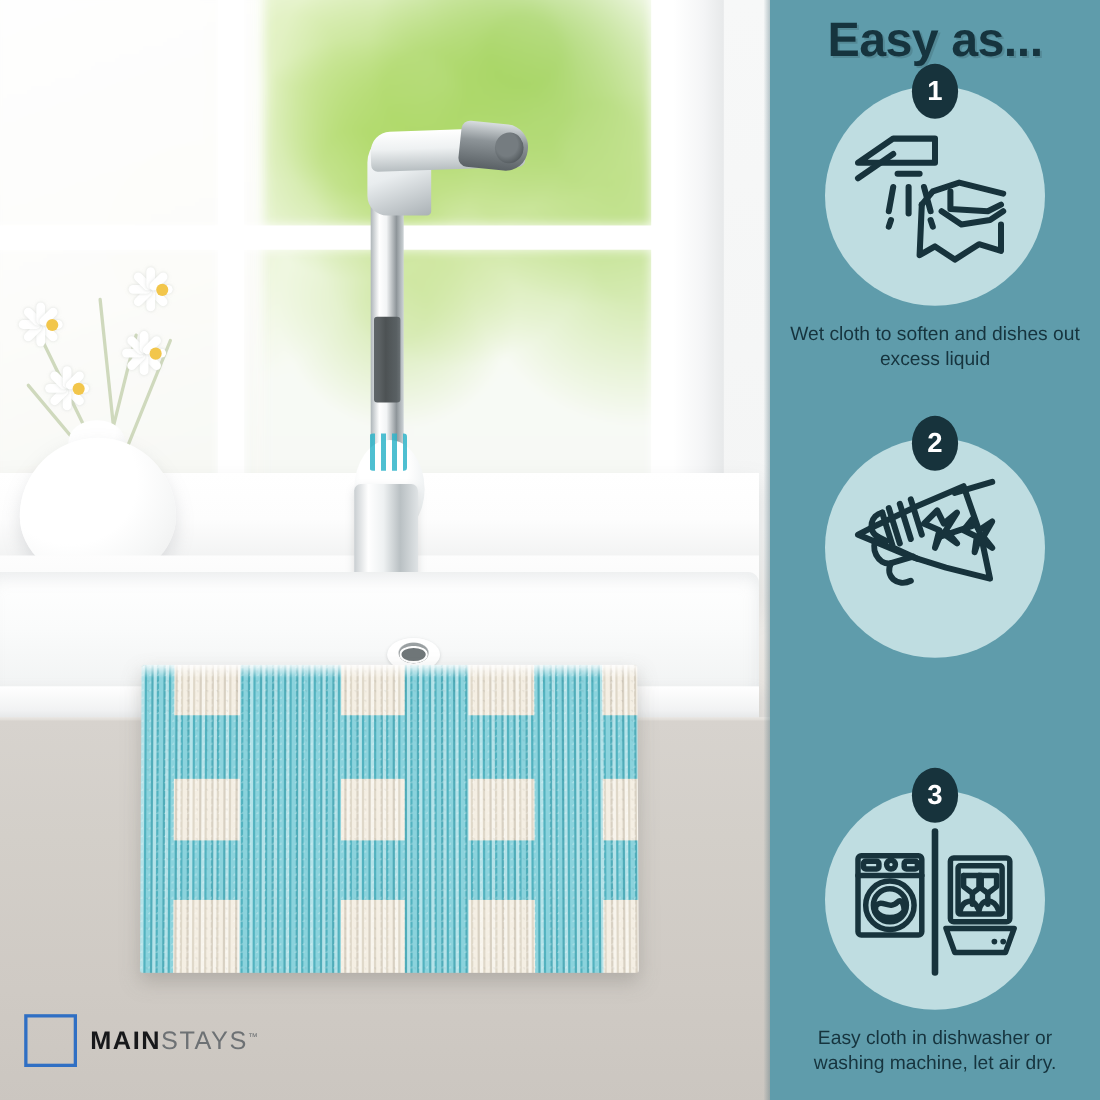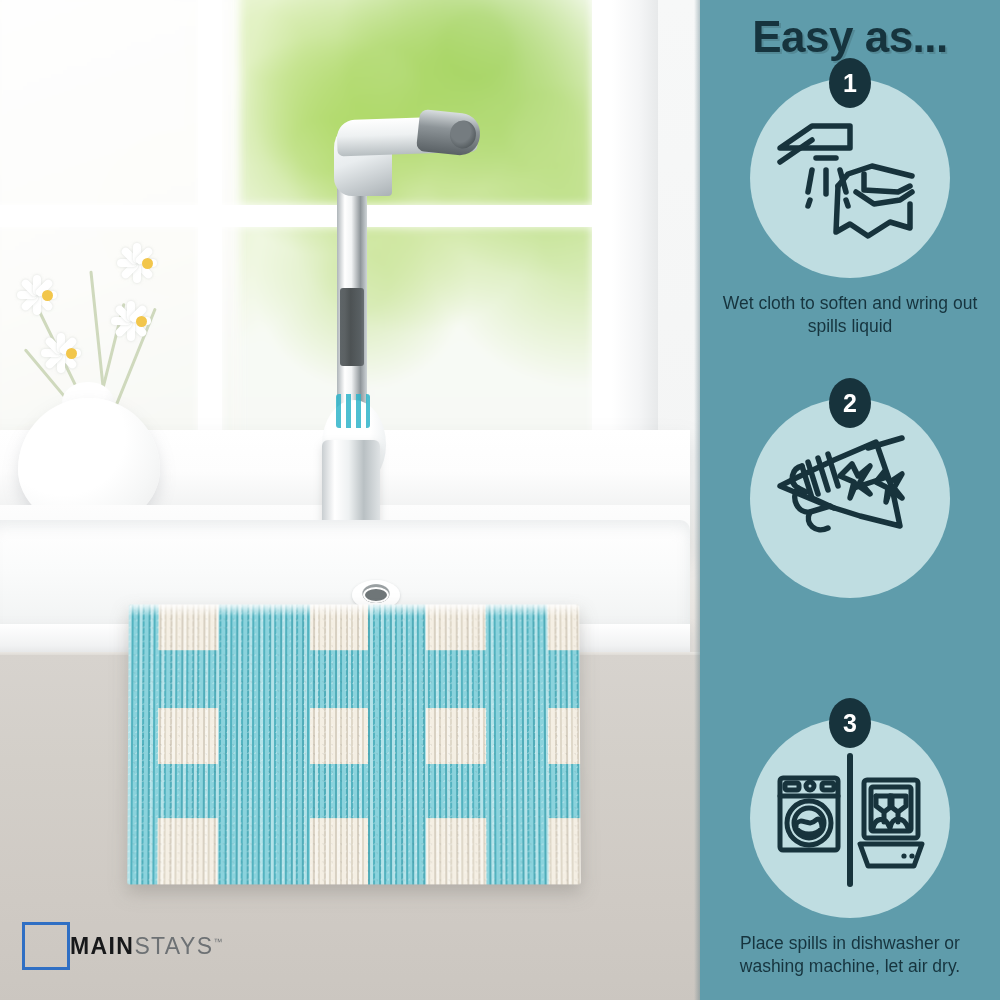--- a/index.html
+++ b/index.html
@@ -288,7 +288,7 @@
           </g>
         </svg>
       </div>
-      <div class="step-caption">Wet cloth to soften and wring out spills liquid</div>
+      <div class="step-caption">Wet cloth to soften and dishes out excess liquid</div>
     </div>
 
     <div class="step" style="top:398px;">

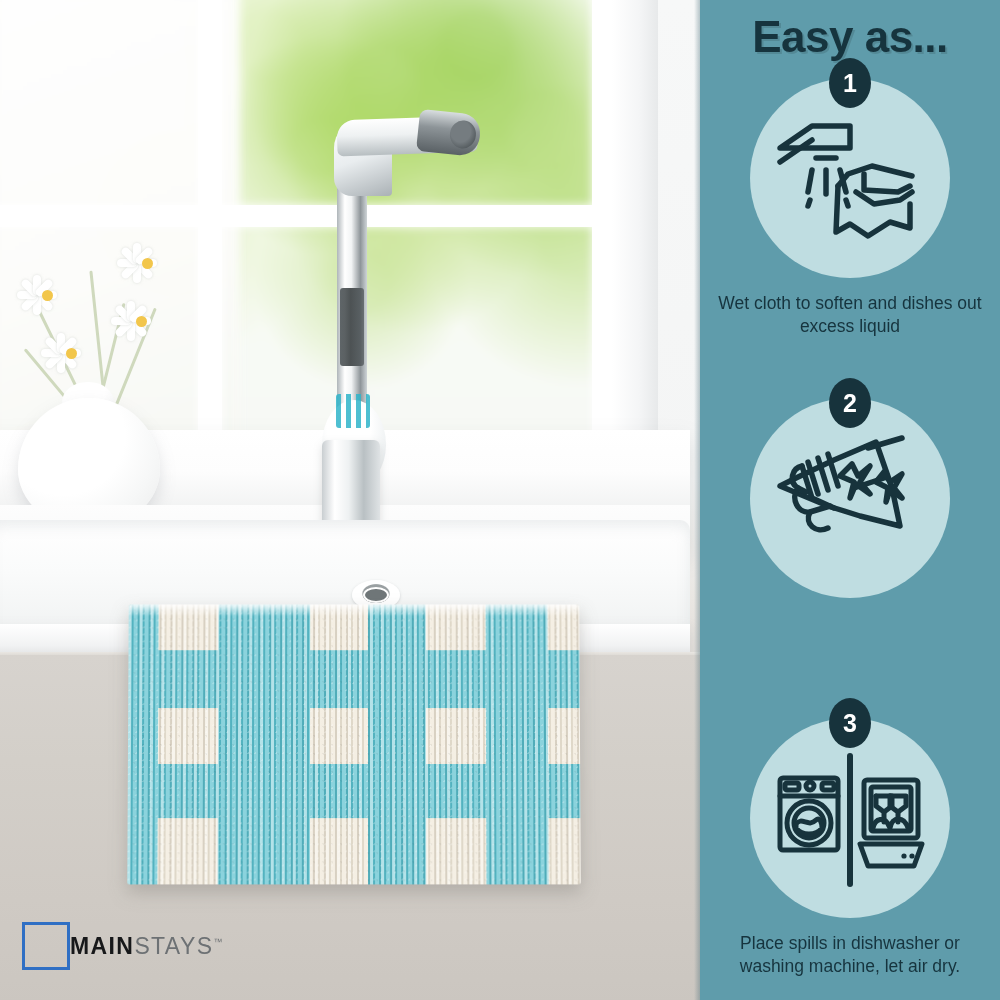--- a/index.html
+++ b/index.html
@@ -118,7 +118,7 @@
         background-size:7px 7px,9px 9px;}
 
   
-  .logo{position:absolute;left:22px;top:922px;display:flex;align-items:center;gap:0;}
+  .logo{position:absolute;left:22px;top:922px;display:flex;align-items:center;gap:12px;}
   .logo-sq{width:48px;height:48px;border:3px solid #2f6fc4;box-sizing:border-box;}
   .logo-text{font-size:23px;letter-spacing:1.4px;white-space:nowrap;}
   .logo-main{color:#17181a;font-weight:bold;}

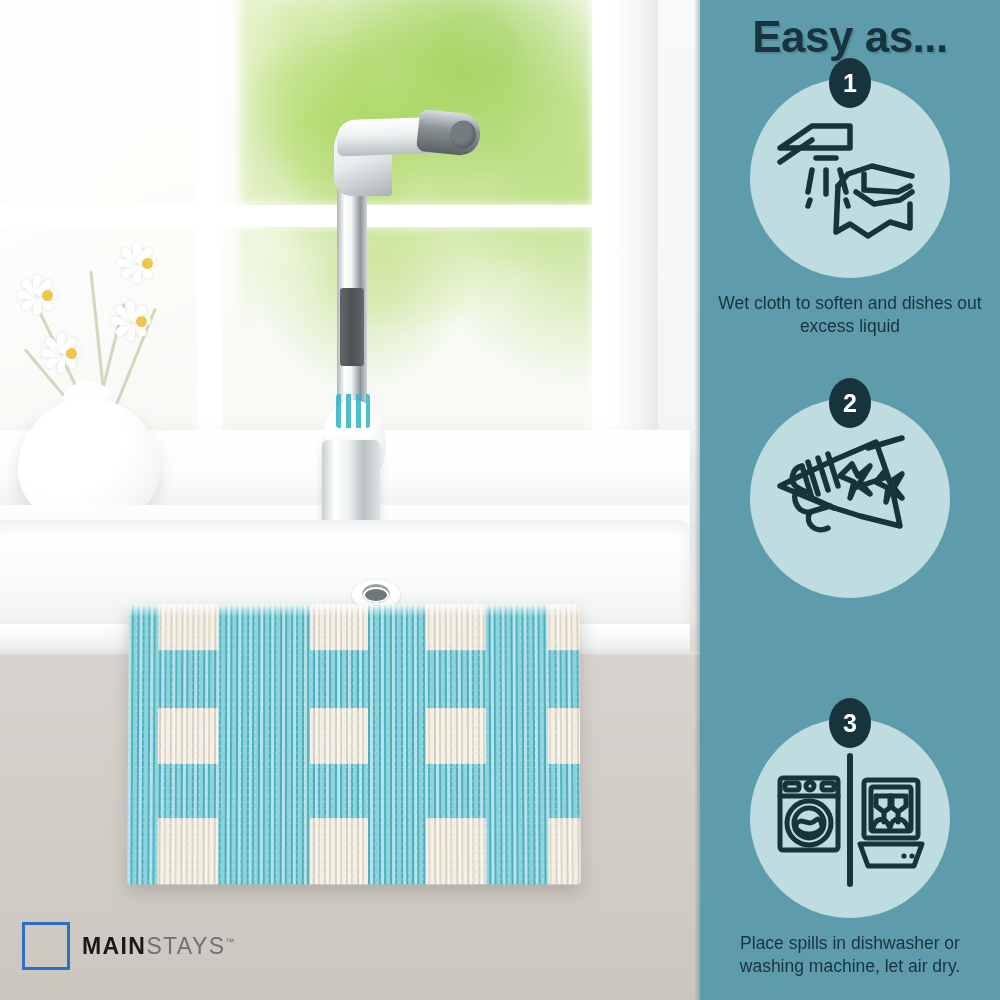--- a/index.html
+++ b/index.html
@@ -346,7 +346,7 @@
           </g>
         </svg>
       </div>
-      <div class="step-caption">Place spills in dishwasher or washing machine, let air dry.</div>
+      <div class="step-caption">Easy cloth in dishwasher or washing machine, let air dry.</div>
     </div>
 
   </div>

